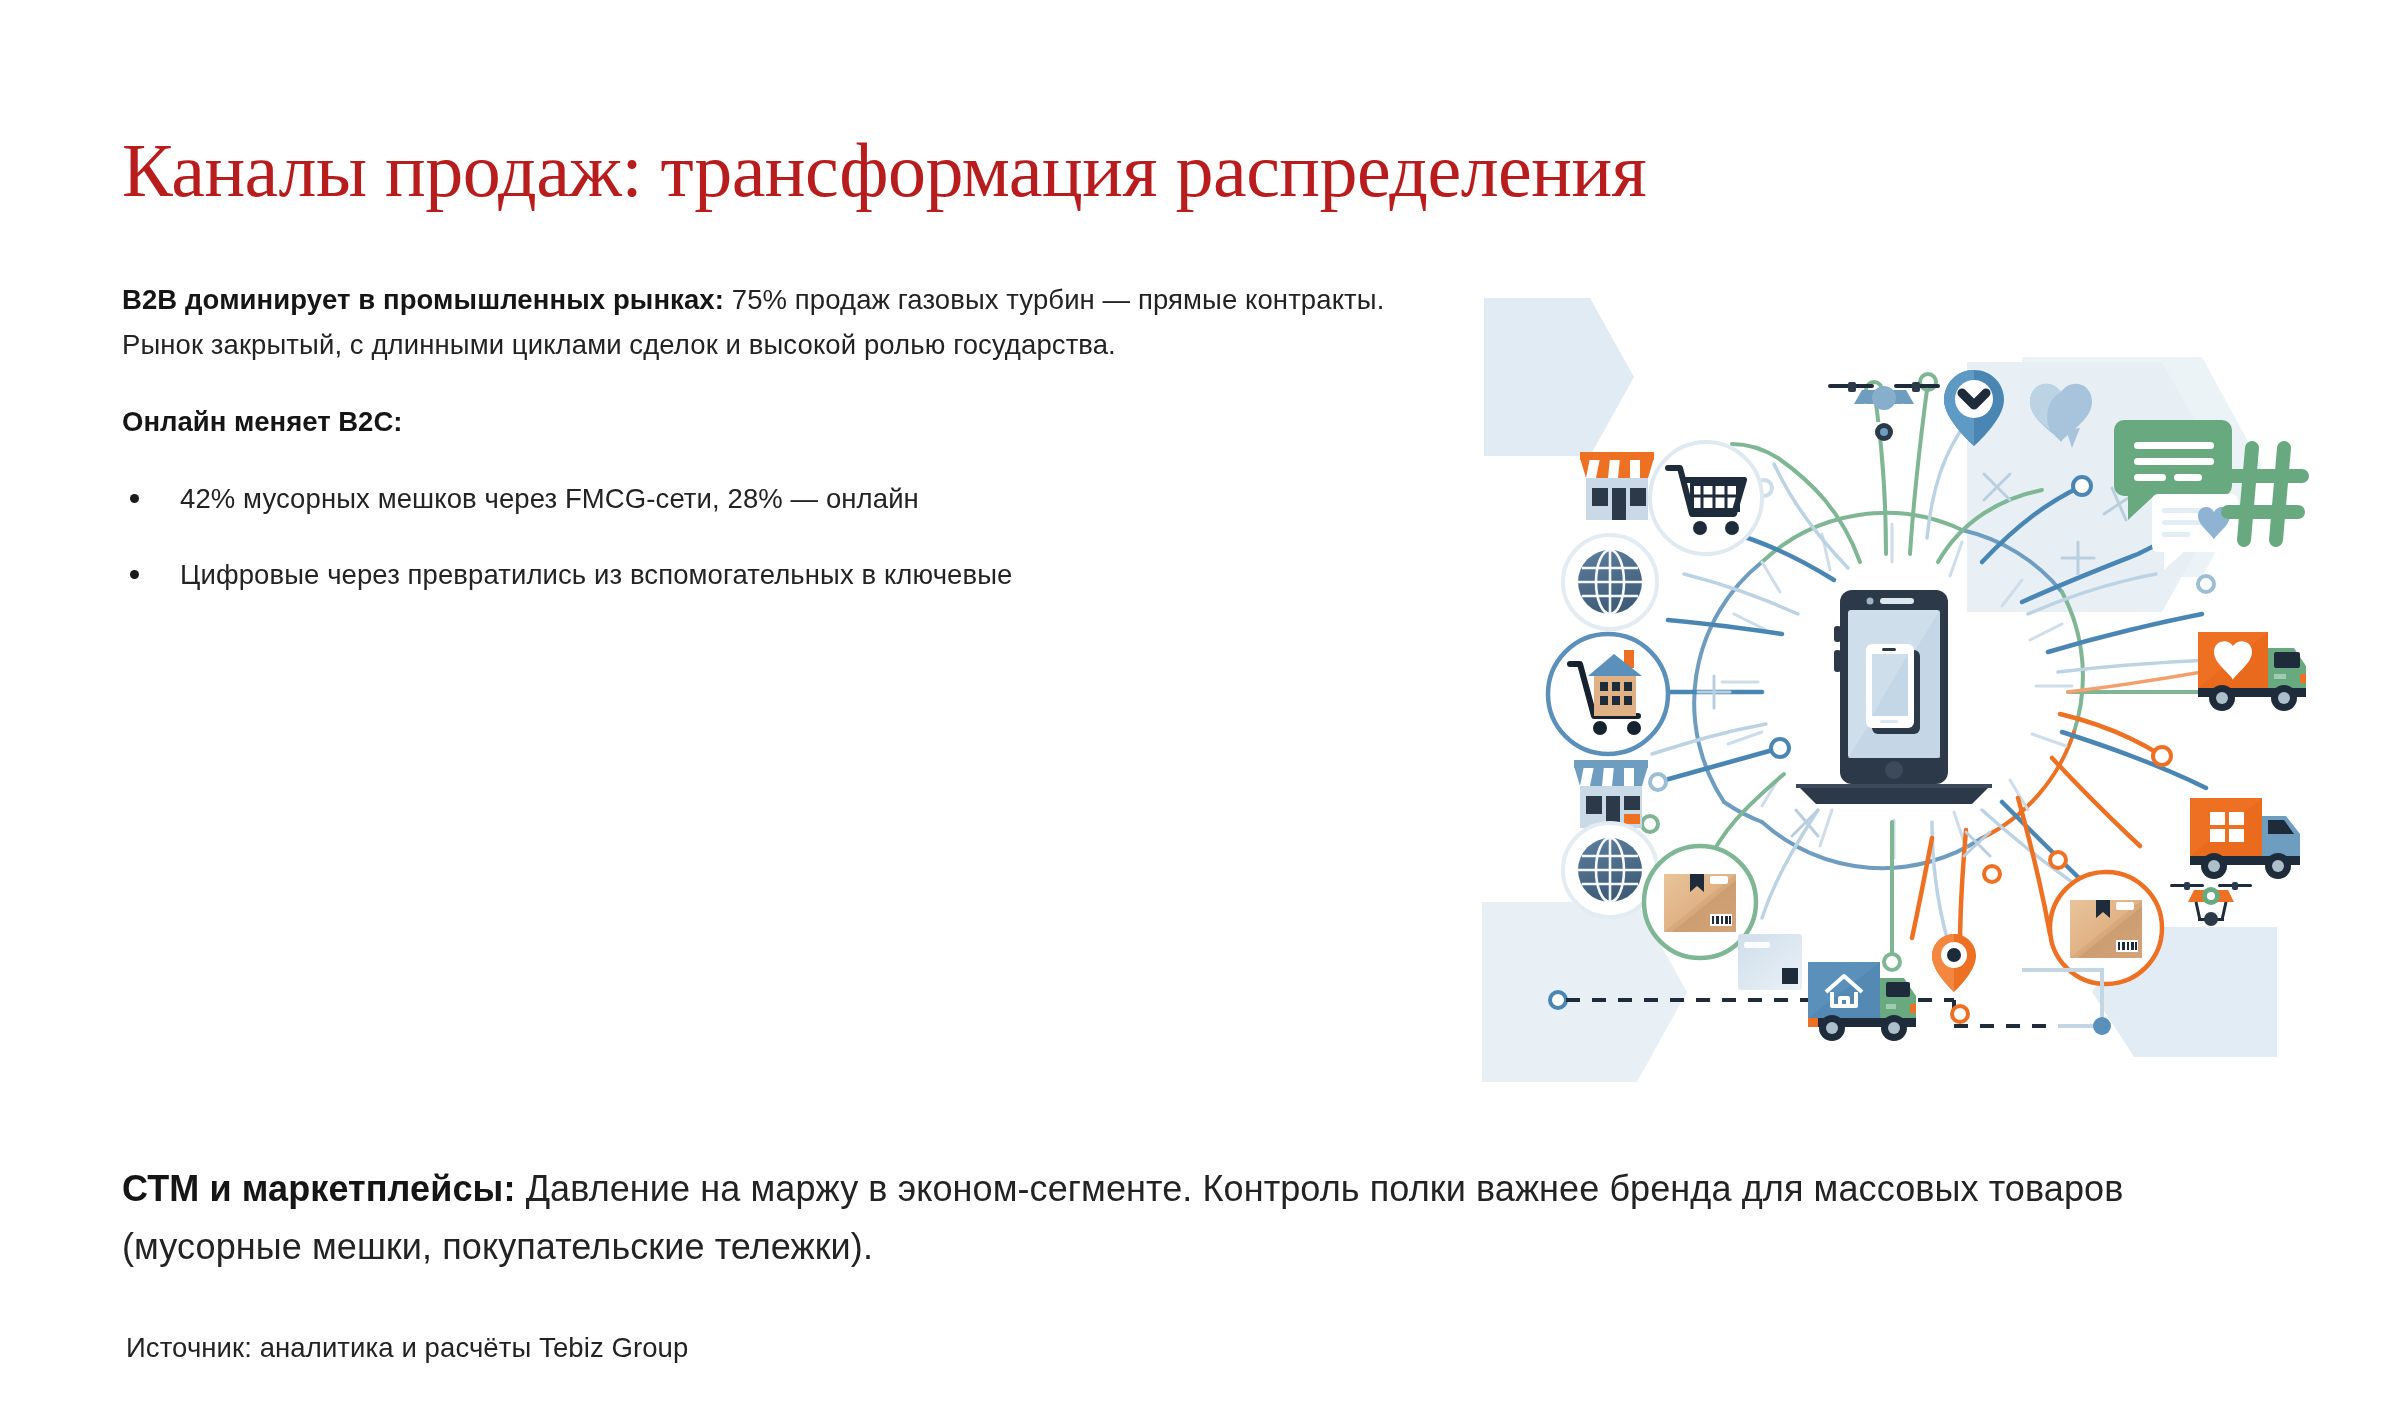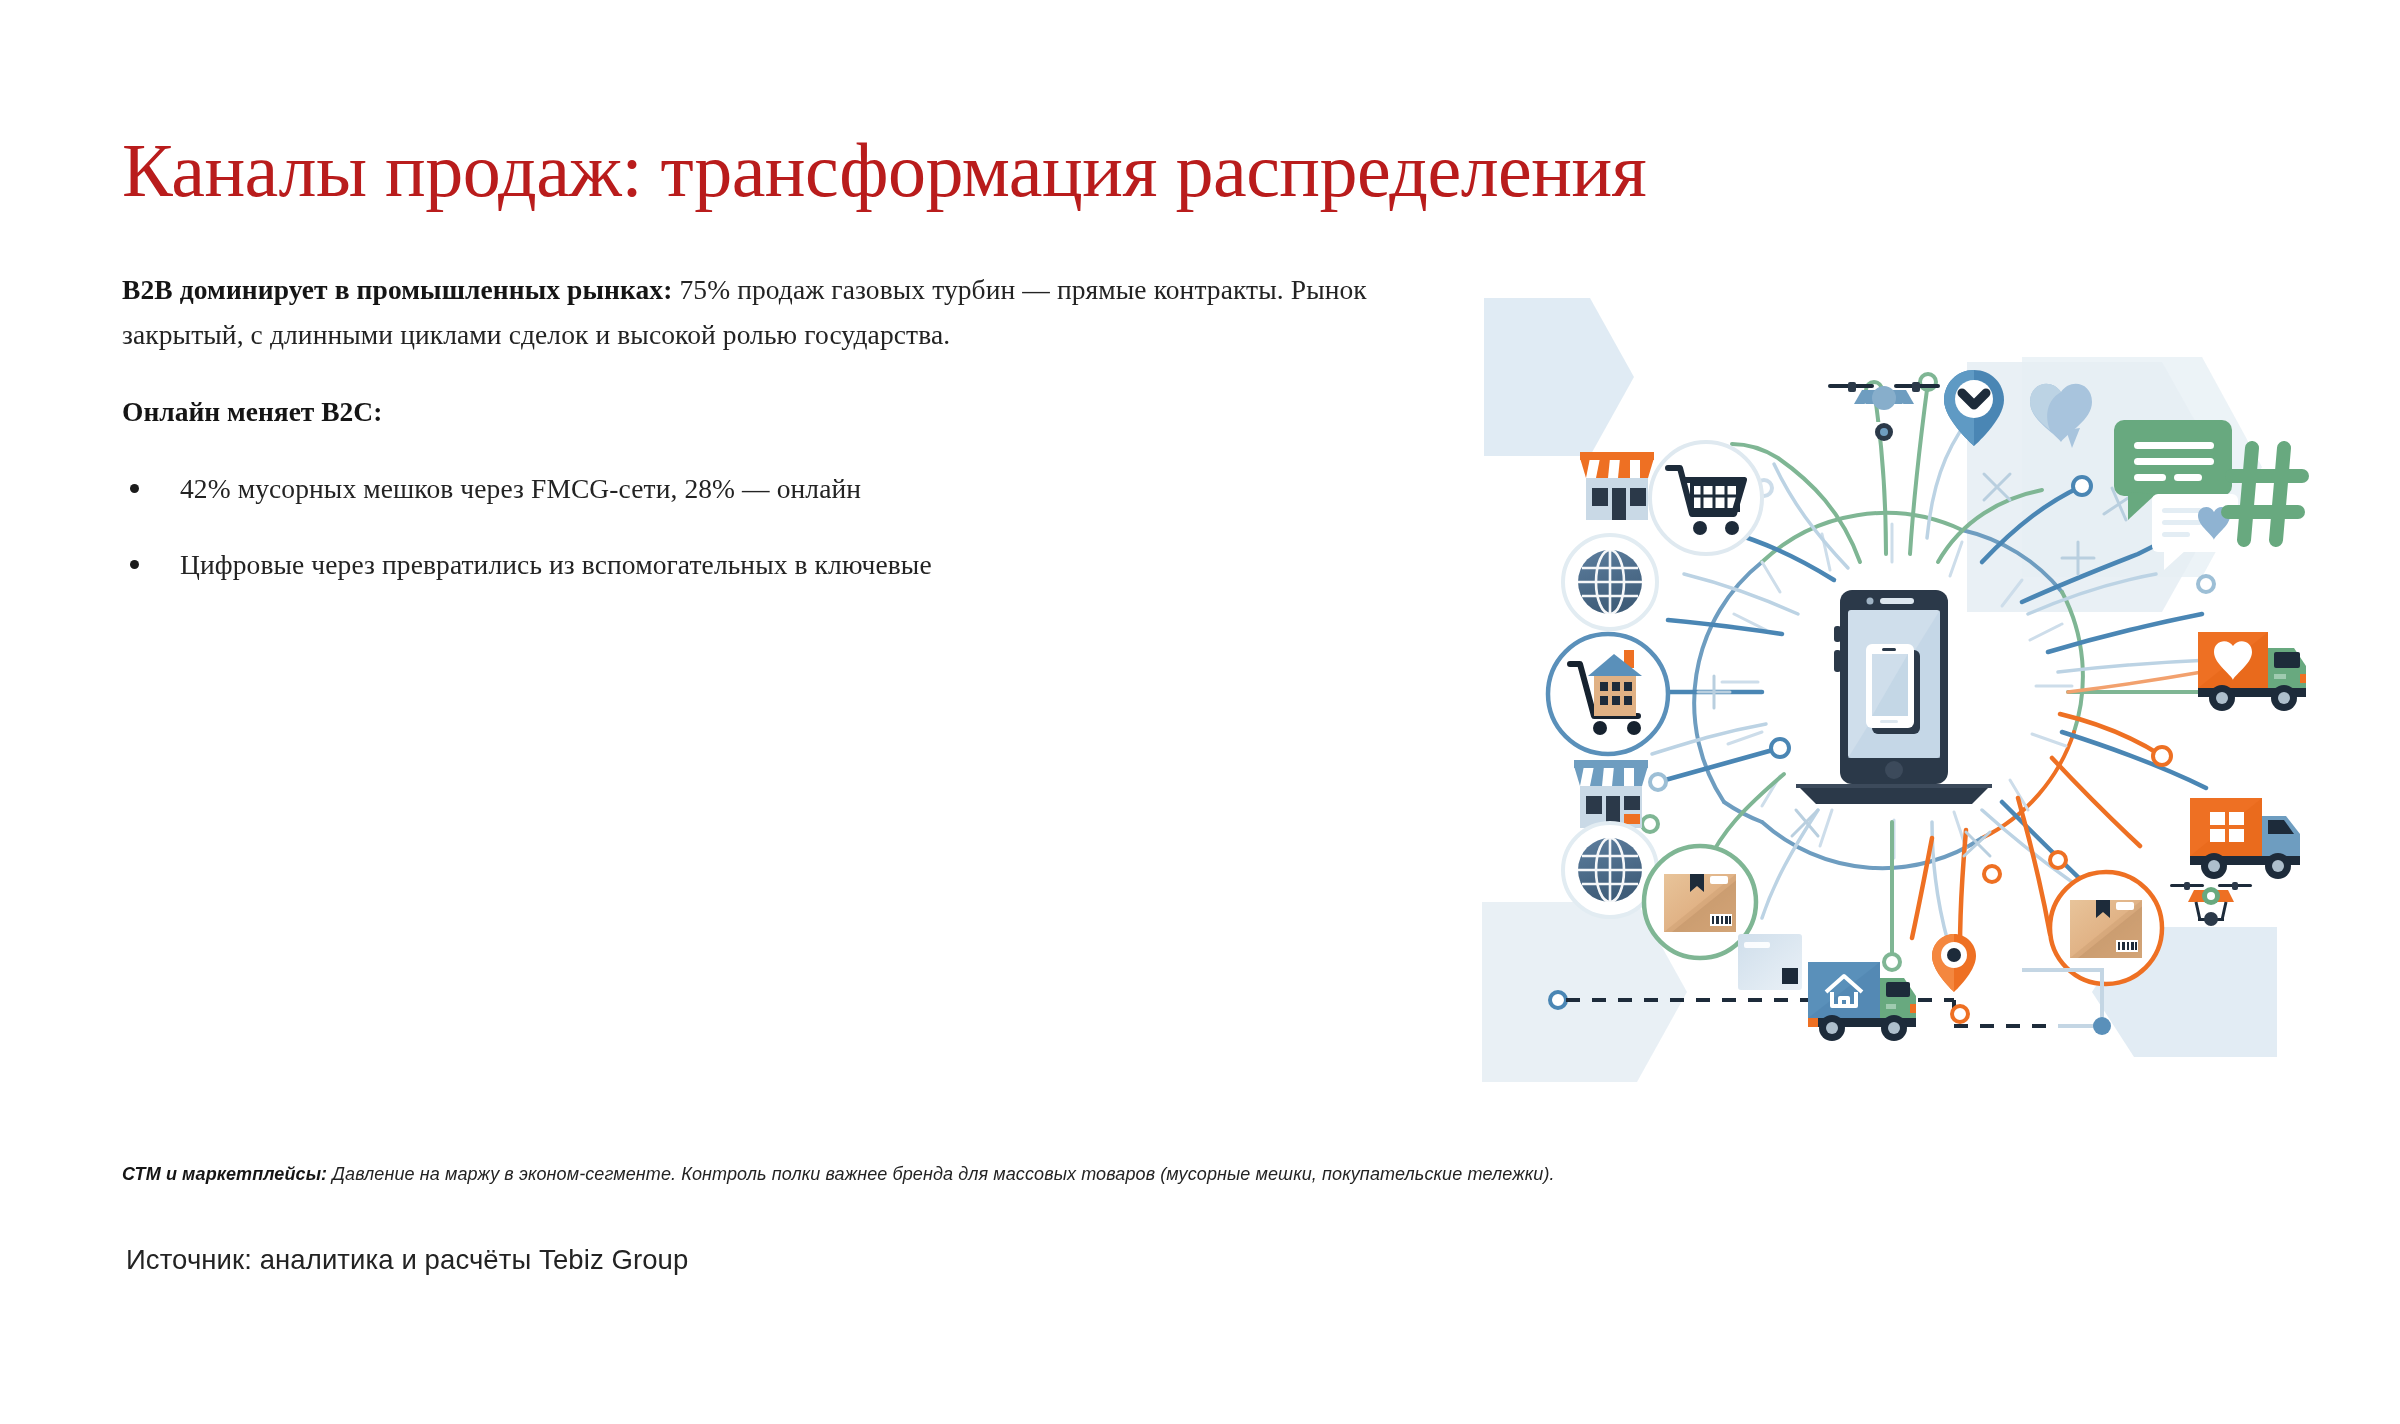--- a/index.html
+++ b/index.html
@@ -43,9 +43,8 @@
   .text-col {
     position: absolute;
     left: 122px;
-    top: 268px;
+    top: 278px;
     width: 1270px;
-    font-family: Liberation Serif, serif;
   }
 
   .para {

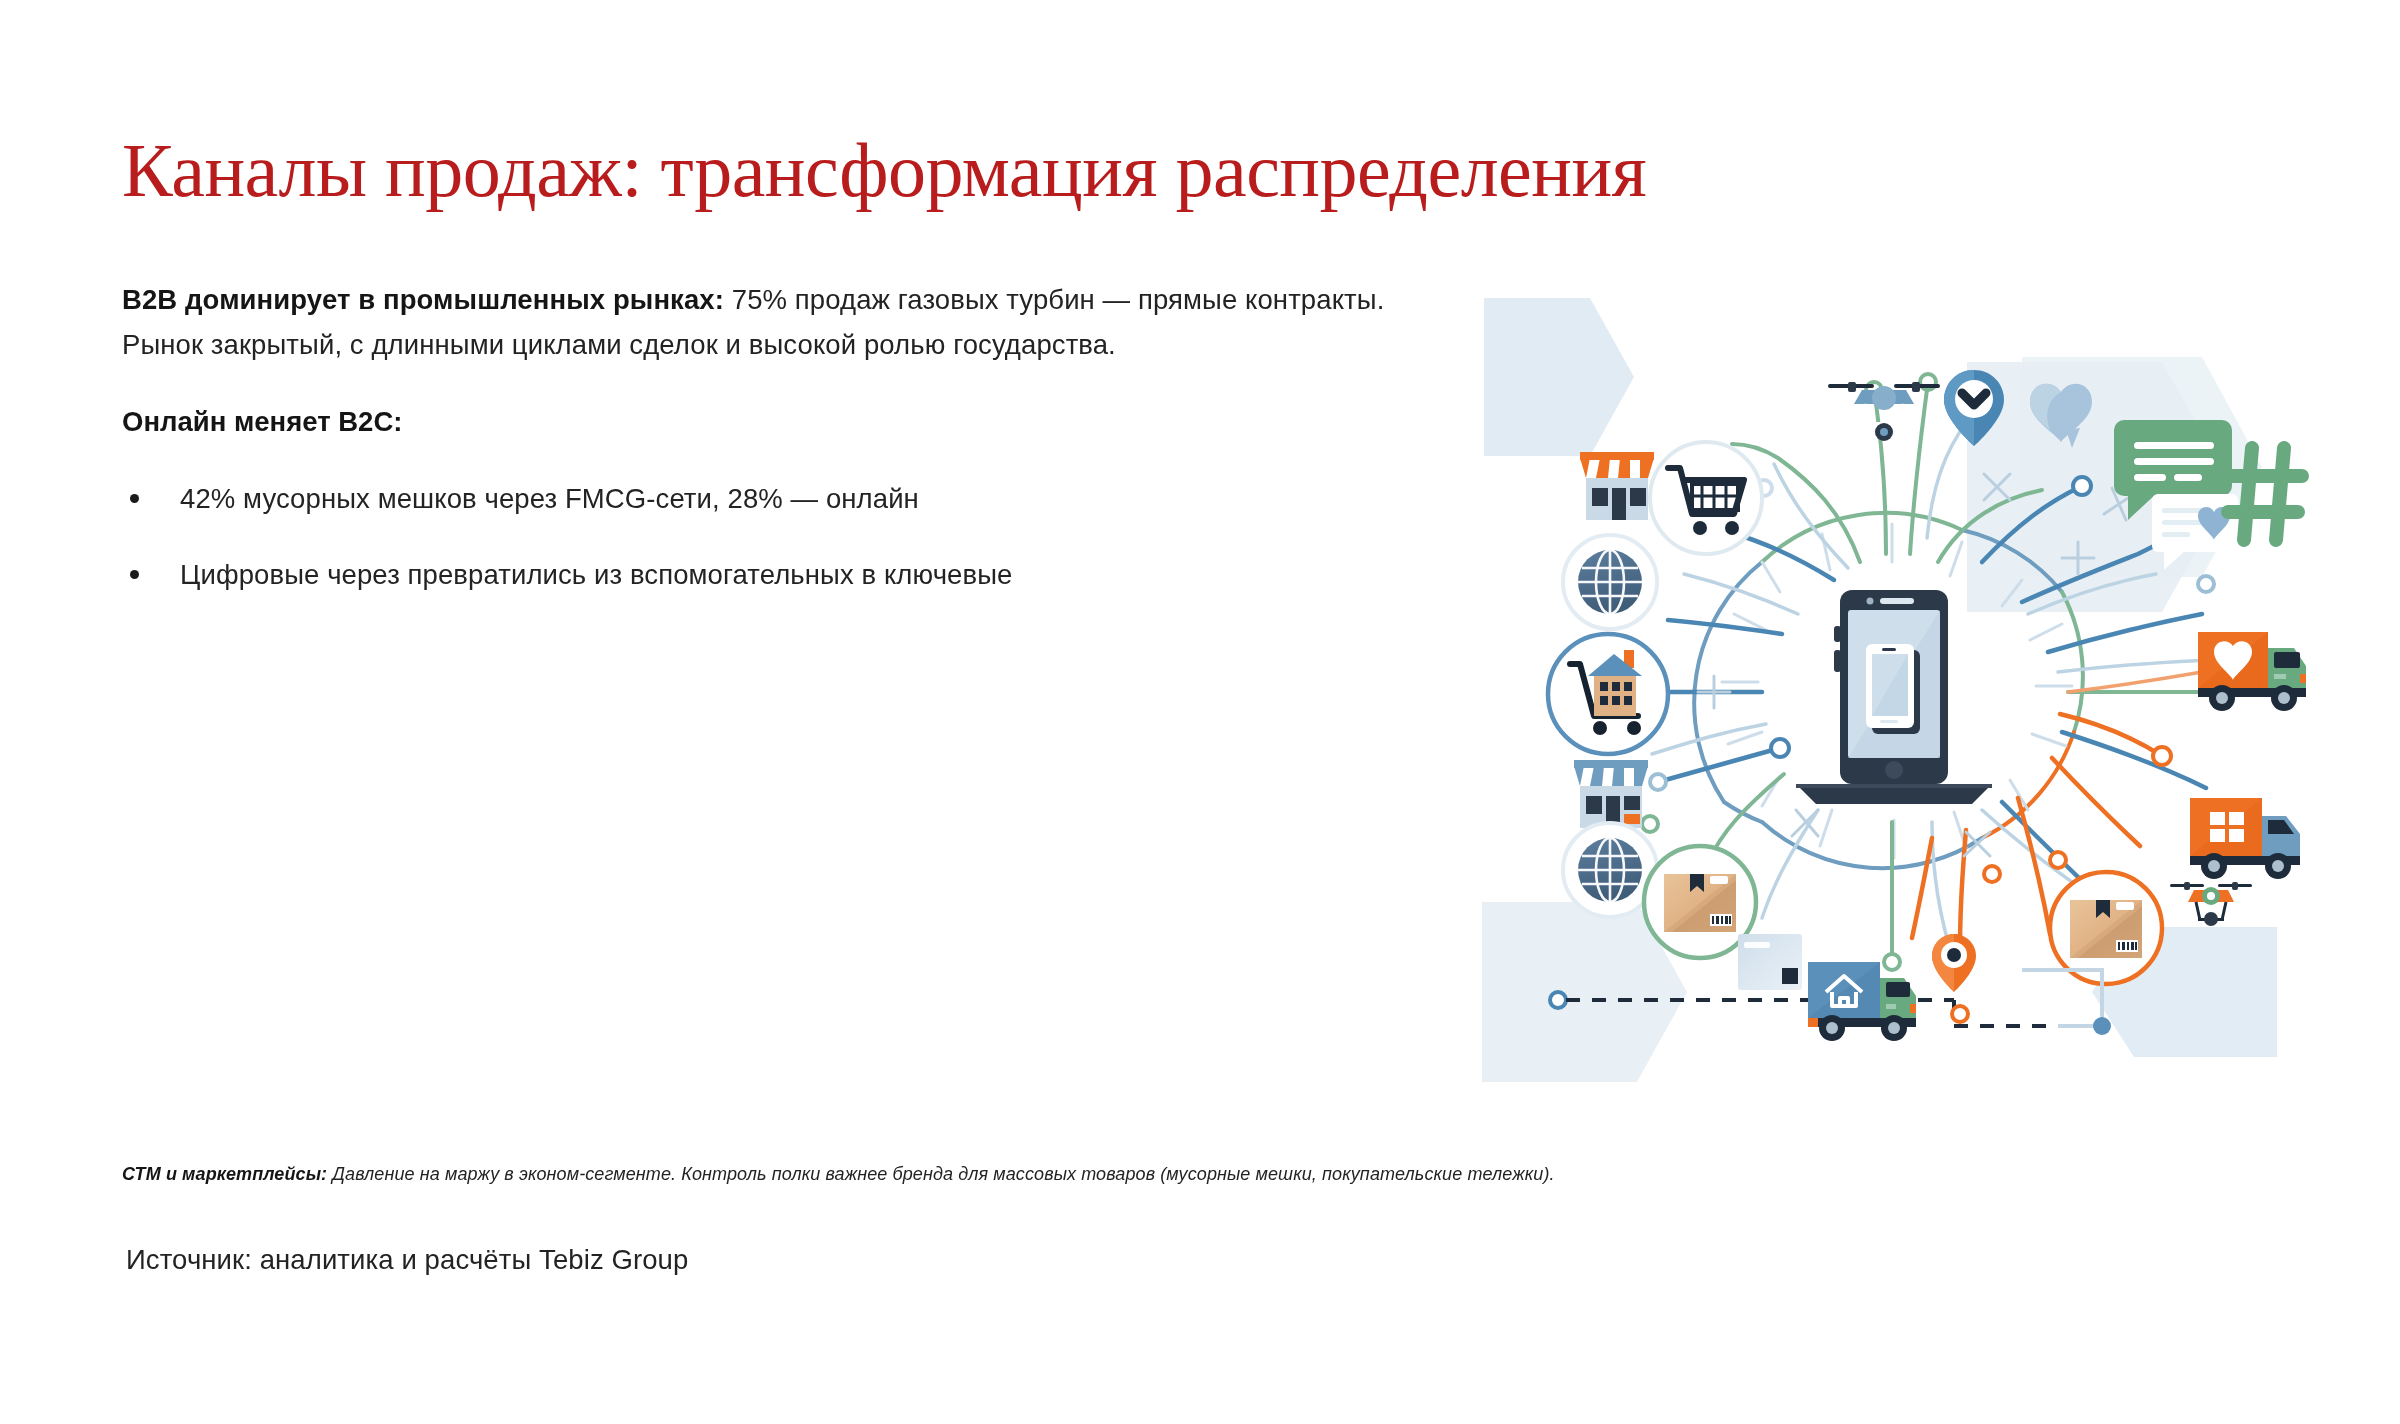--- a/index.html
+++ b/index.html
@@ -97,12 +97,11 @@
     width: 2160px;
   }
   .bottom-para {
-    font-size: 18px;
+    font-size: 36px;
     line-height: 1.62;
     color: #232323;
     margin: 0 0 52px 0;
     letter-spacing: 0.1px;
-    font-style: italic;
   }
   .bottom-para b { font-weight: 700; color: #151515; }
   .source-line {

